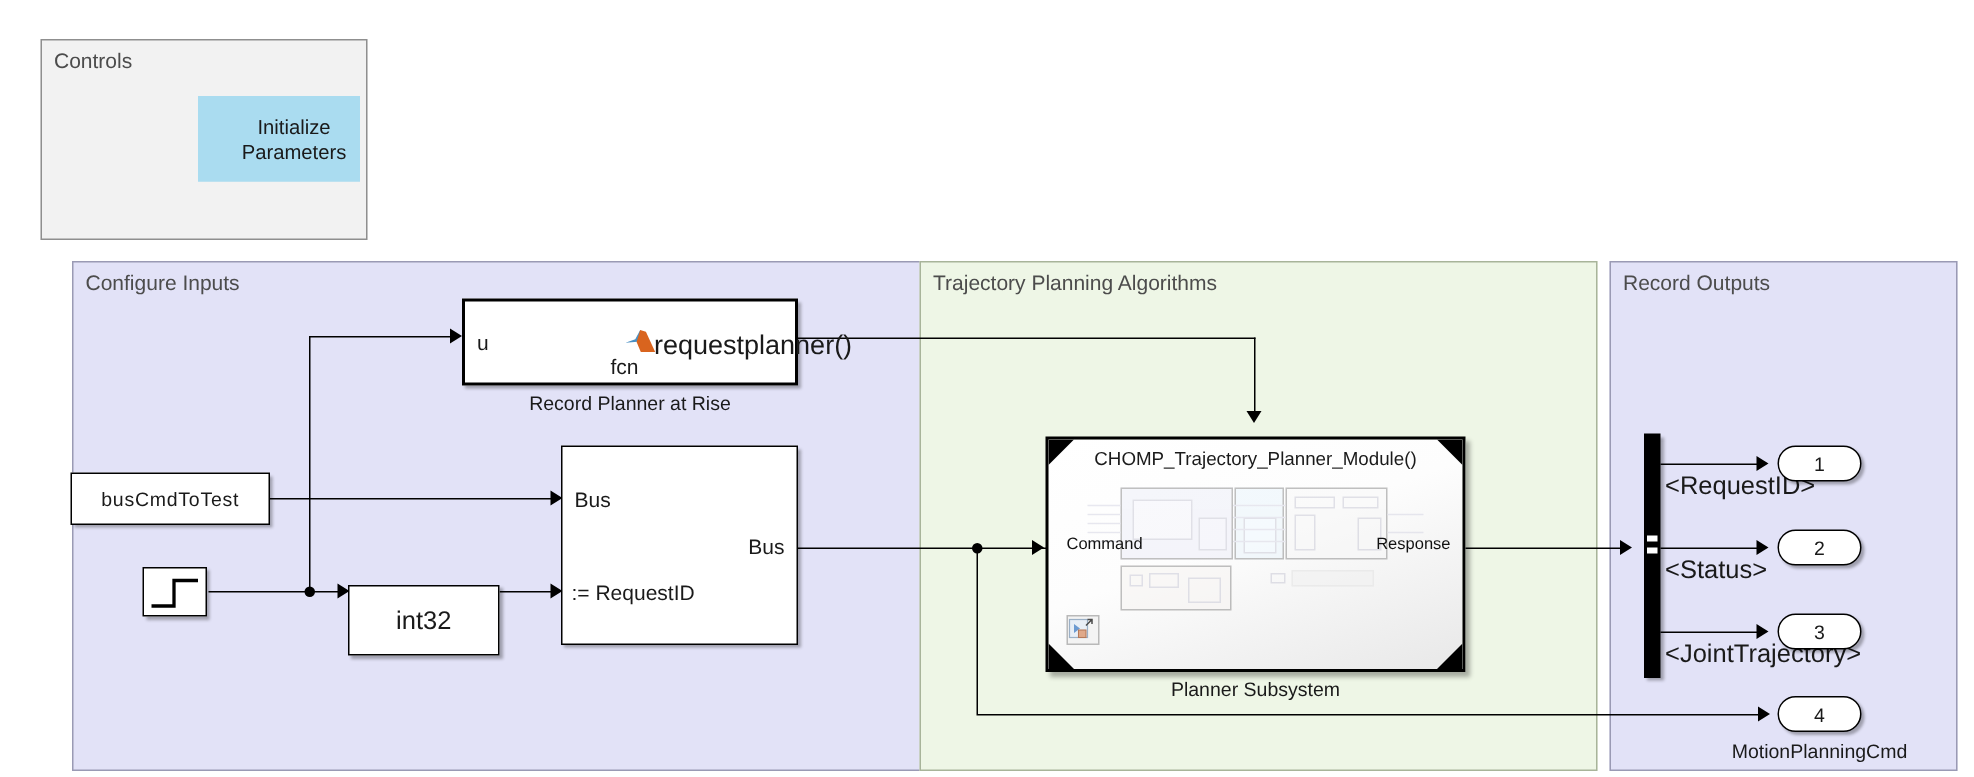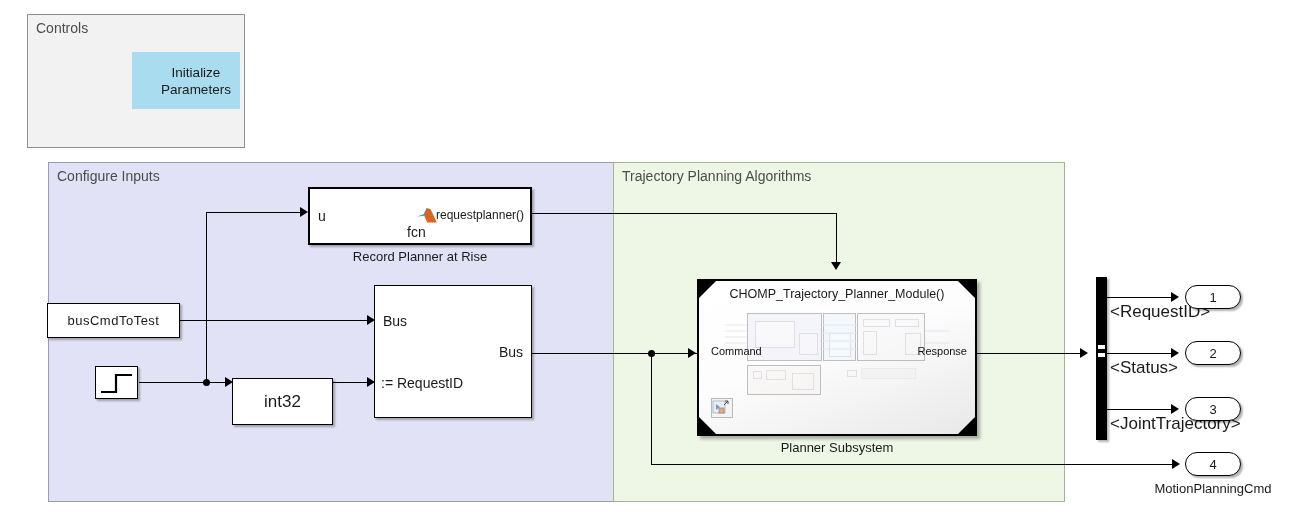--- a/index.html
+++ b/index.html
@@ -13,7 +13,7 @@
     position: relative;
     color: #1a1a1a;
   }
-  #canvas { position: absolute; left:0; top:0; width:1316px; height:366px; }
+  #canvas { position: absolute; left:0; top:12px; width:1316px; height:366px; }
 
   
   .area {

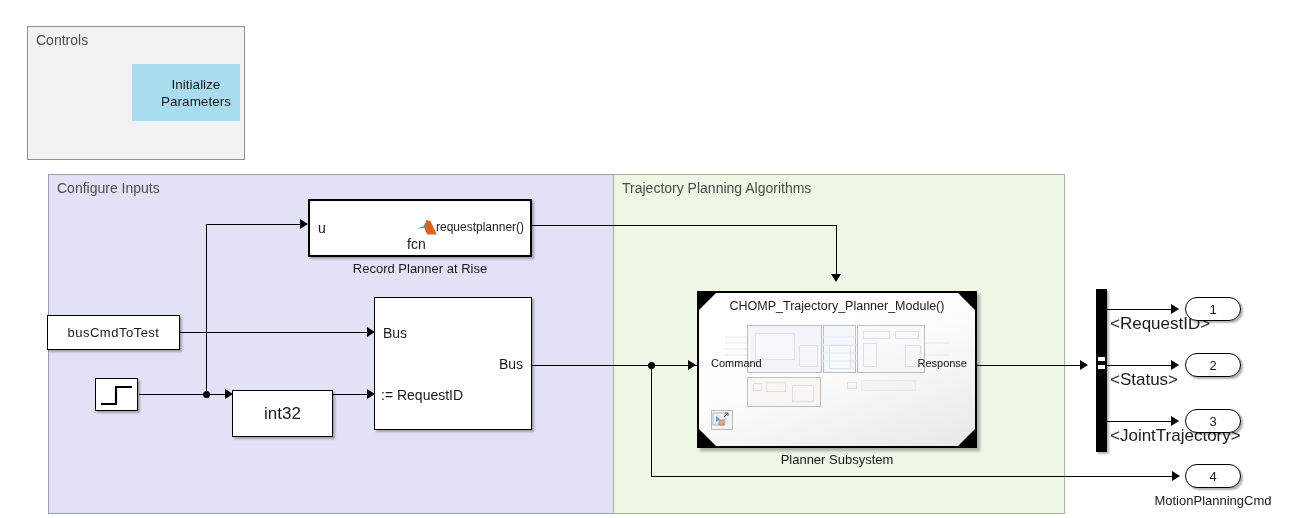--- a/index.html
+++ b/index.html
@@ -188,6 +188,9 @@
     <div class="area-title">Trajectory Planning Algorithms</div>
   </div>
 
+  <div class="area area-blue" style="left:1073px; top:162px; width:232px; height:340px;">
+    <div class="area-title">Record Outputs</div>
+  </div>
 
   <div class="wire-h" style="left:139px; top:382px; width:68px;"></div>
   <div class="junction" style="left:203px; top:379px;"></div>

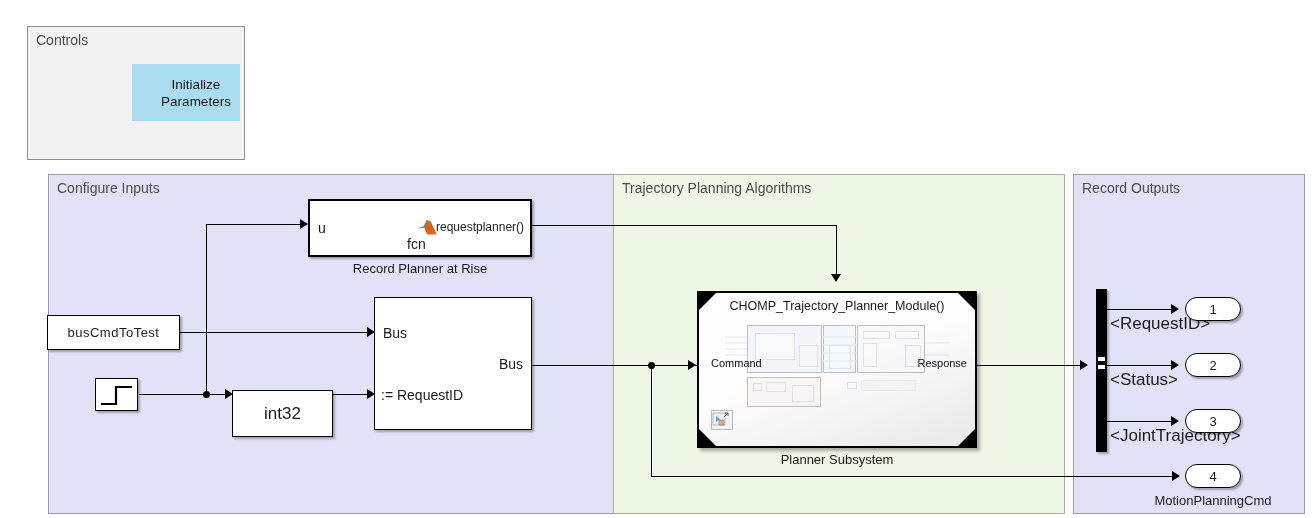--- a/index.html
+++ b/index.html
@@ -231,7 +231,7 @@
         <path d="M10.8 1 L14.6 2.2 L20.8 15.6 L11.2 15.6 L8.4 9.0 Z" fill="#d9641e"></path>
       </svg>
     </span>
-    <div class="blk-label" style="left:126px; top:19px; font-size:12px;">requestplanner()</div>
+    <div class="blk-label" style="left:126px; top:19px; font-size:18px;">requestplanner()</div>
     <div class="blk-label" style="left:97px; top:35px; font-size:14px;">fcn</div>
   </div>
   <div class="blk-caption" style="left:308px; top:249px; width:224px;">Record Planner at Rise</div>

